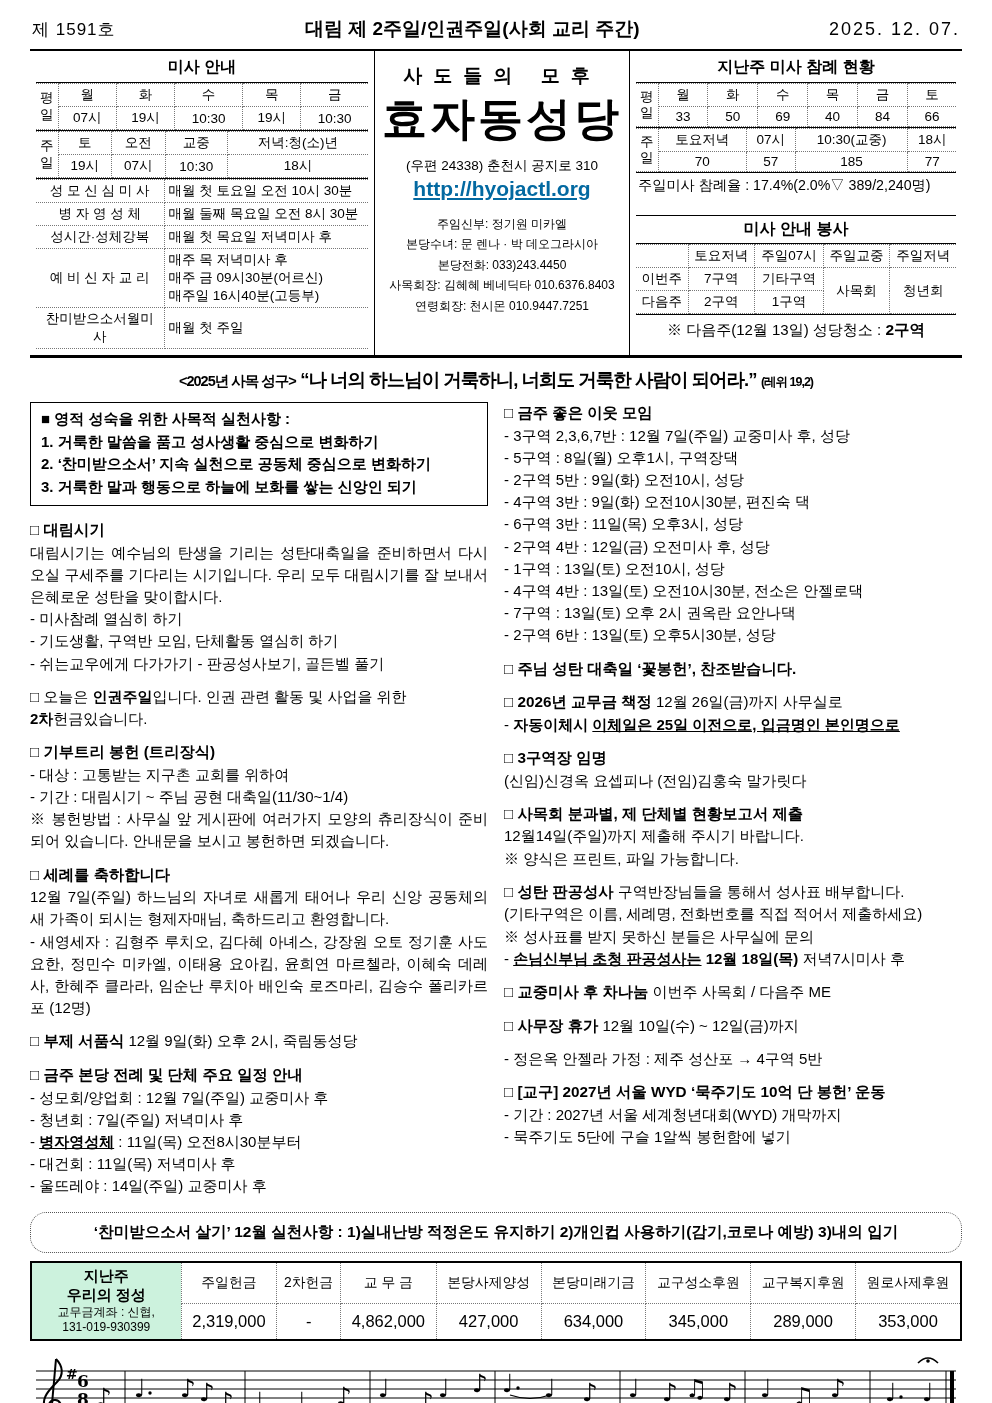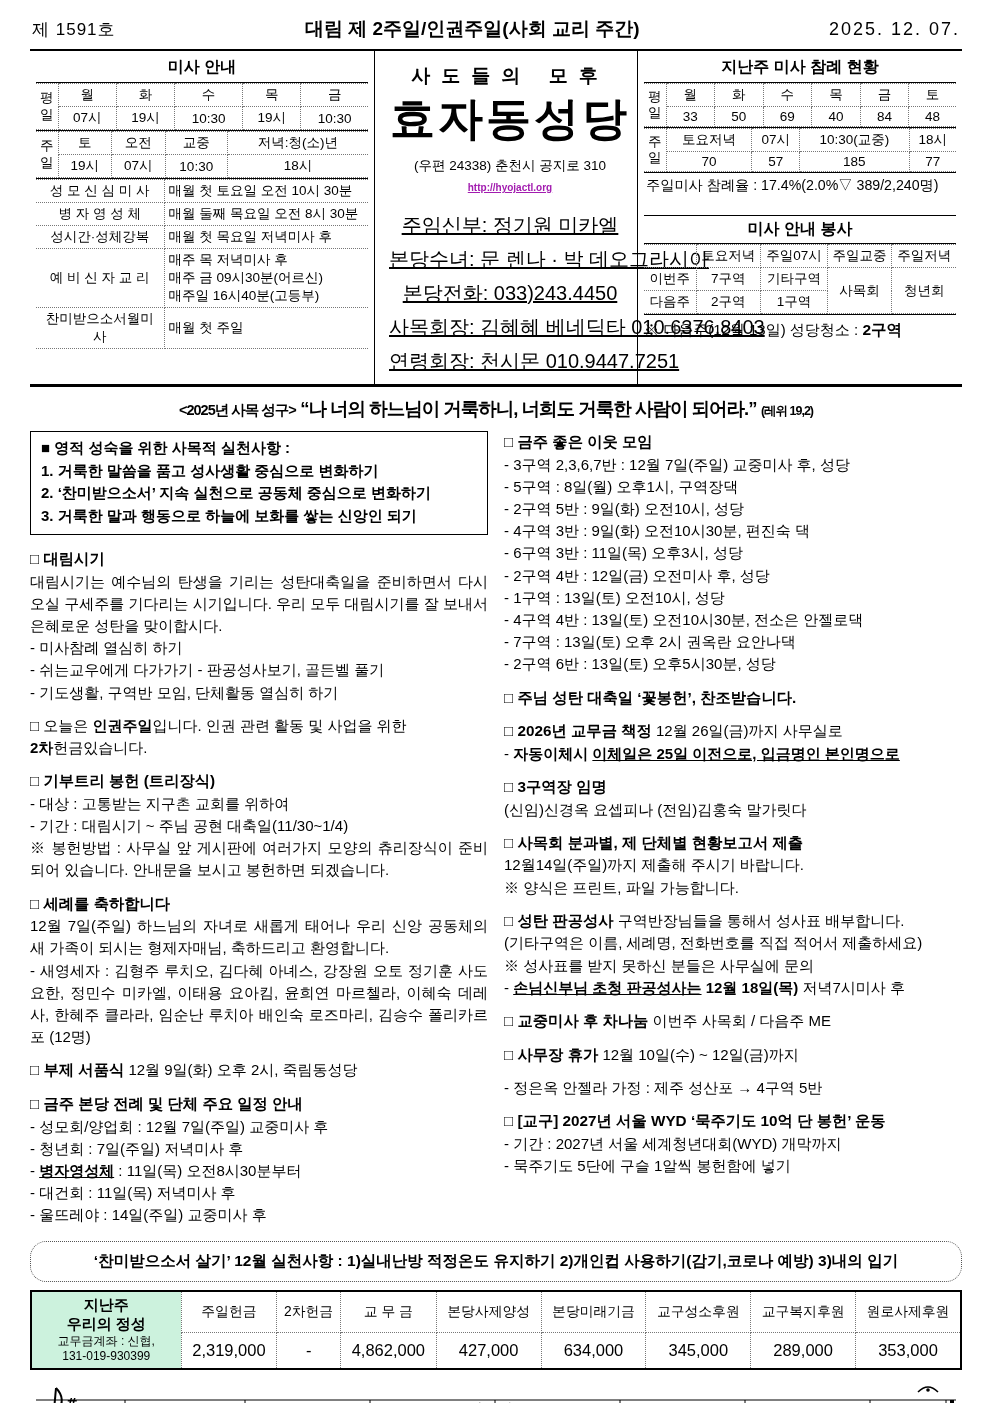--- a/index.html
+++ b/index.html
@@ -16,7 +16,7 @@
   .info-grid { display:flex; border-bottom:3px solid #000; }
   .panel { padding:4px 6px 6px; }
   .panel-left { width:345px; border-right:1.5px solid #000; }
-  .panel-center { width:255px; border-right:1.5px solid #000; text-align:center;margin-left:8px; }
+  .panel-center { width:255px; border-right:1.5px solid #000; text-align:center; }
   .panel-right { flex:1; }
   .panel-title { text-align:center; font-weight:bold; font-size:16px; padding:2px 0 4px; border-bottom:1.5px solid #000; }
 

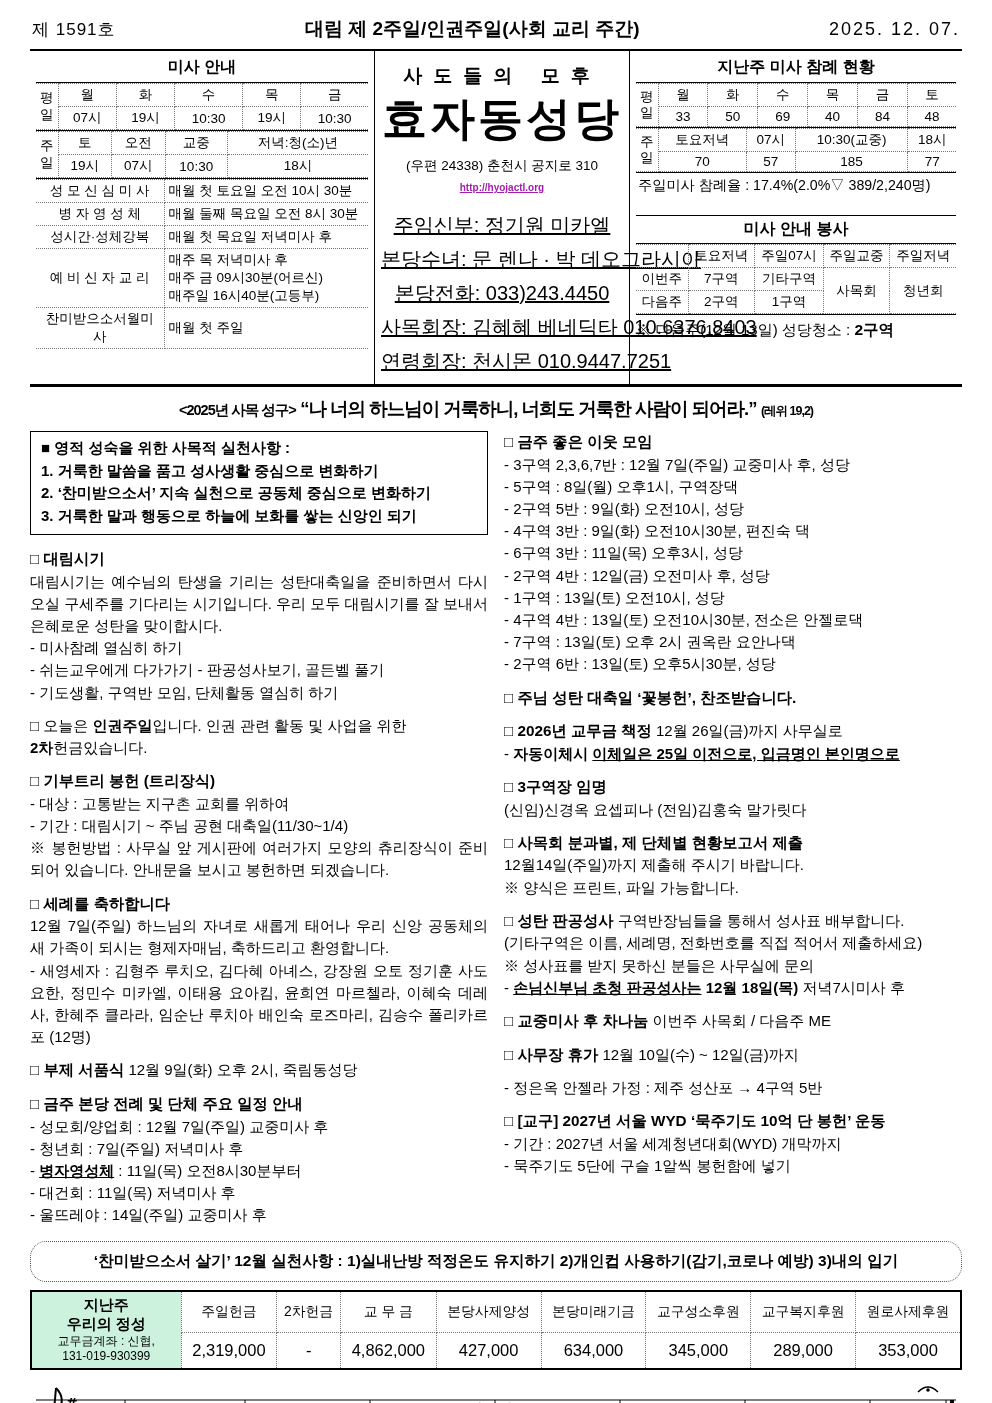--- a/index.html
+++ b/index.html
@@ -195,7 +195,7 @@
             <td>69</td>
             <td>40</td>
             <td>84</td>
-            <td>48</td>
+            <td>66</td>
           </tr>
         </tbody>
           </table>

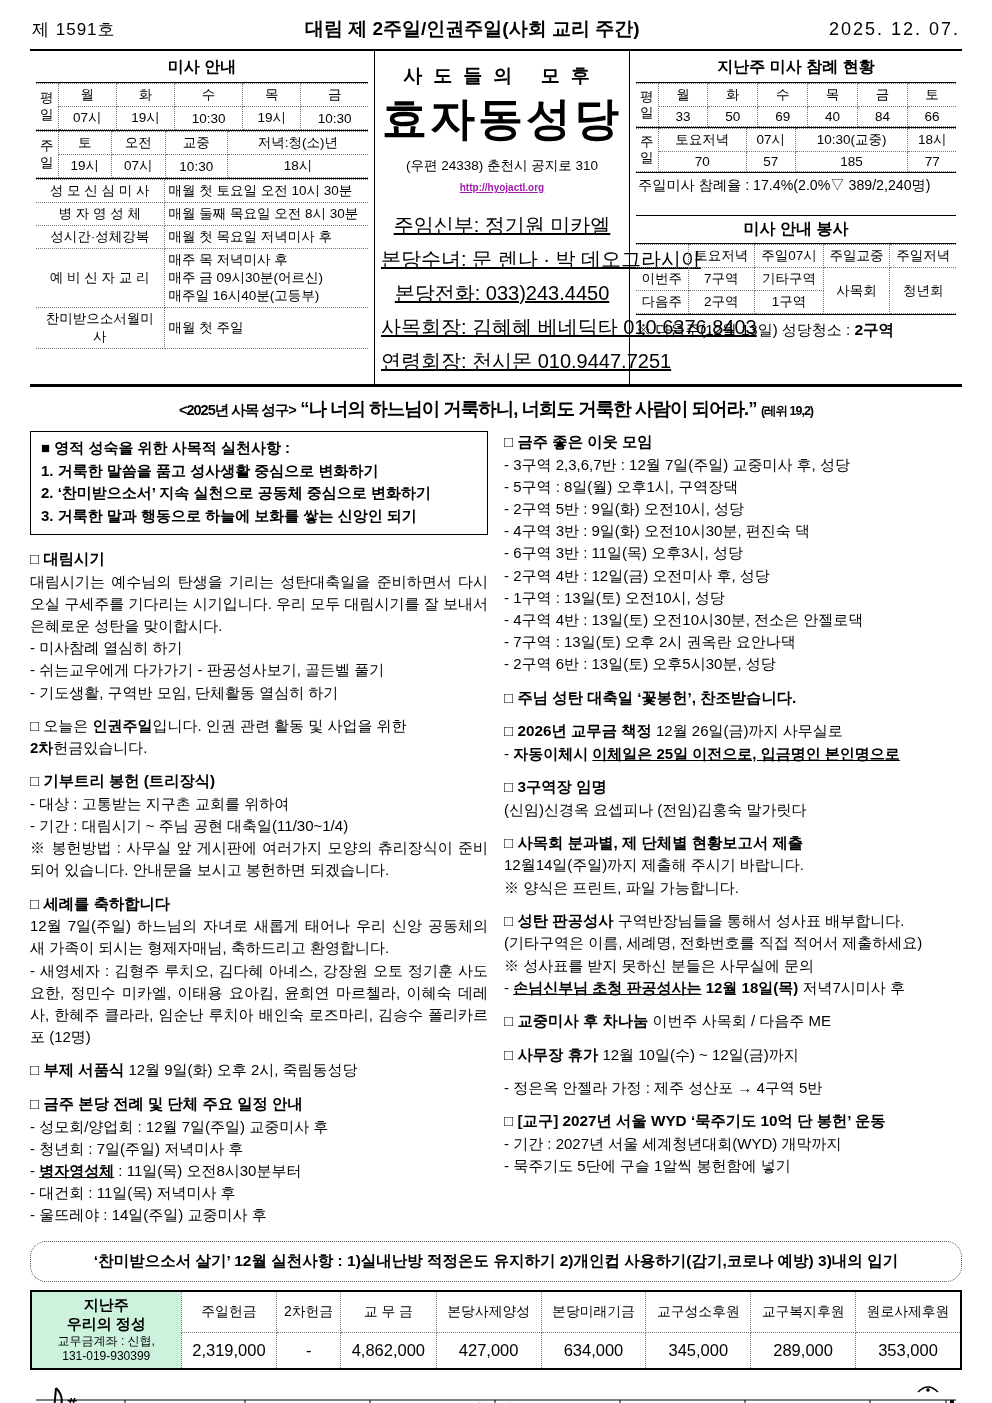--- a/index.html
+++ b/index.html
@@ -33,7 +33,7 @@
   .parish-sub { font-size:19px; font-weight:bold; letter-spacing:11px; font-family:"DejaVu Serif",serif; margin-top:8px; }
   .parish-name { font-size:45px; font-weight:bold; font-family:"DejaVu Serif",serif; letter-spacing:3px; margin:0 0 8px; }
   .parish-addr { font-size:13.5px; margin-bottom:2px; }
-  .parish-web { font-size:10px; font-weight:bold; text-decoration:underline; color:#a21caf; display:inline-block; }
+  .parish-web { font-size:21px; font-weight:bold; text-decoration:underline; color:#0369a1; display:inline-block; }
   .parish-lines { margin-top:13px; font-size:20px; line-height:1.7;text-decoration:underline; }
   .parish-lines div { white-space:nowrap; }
 

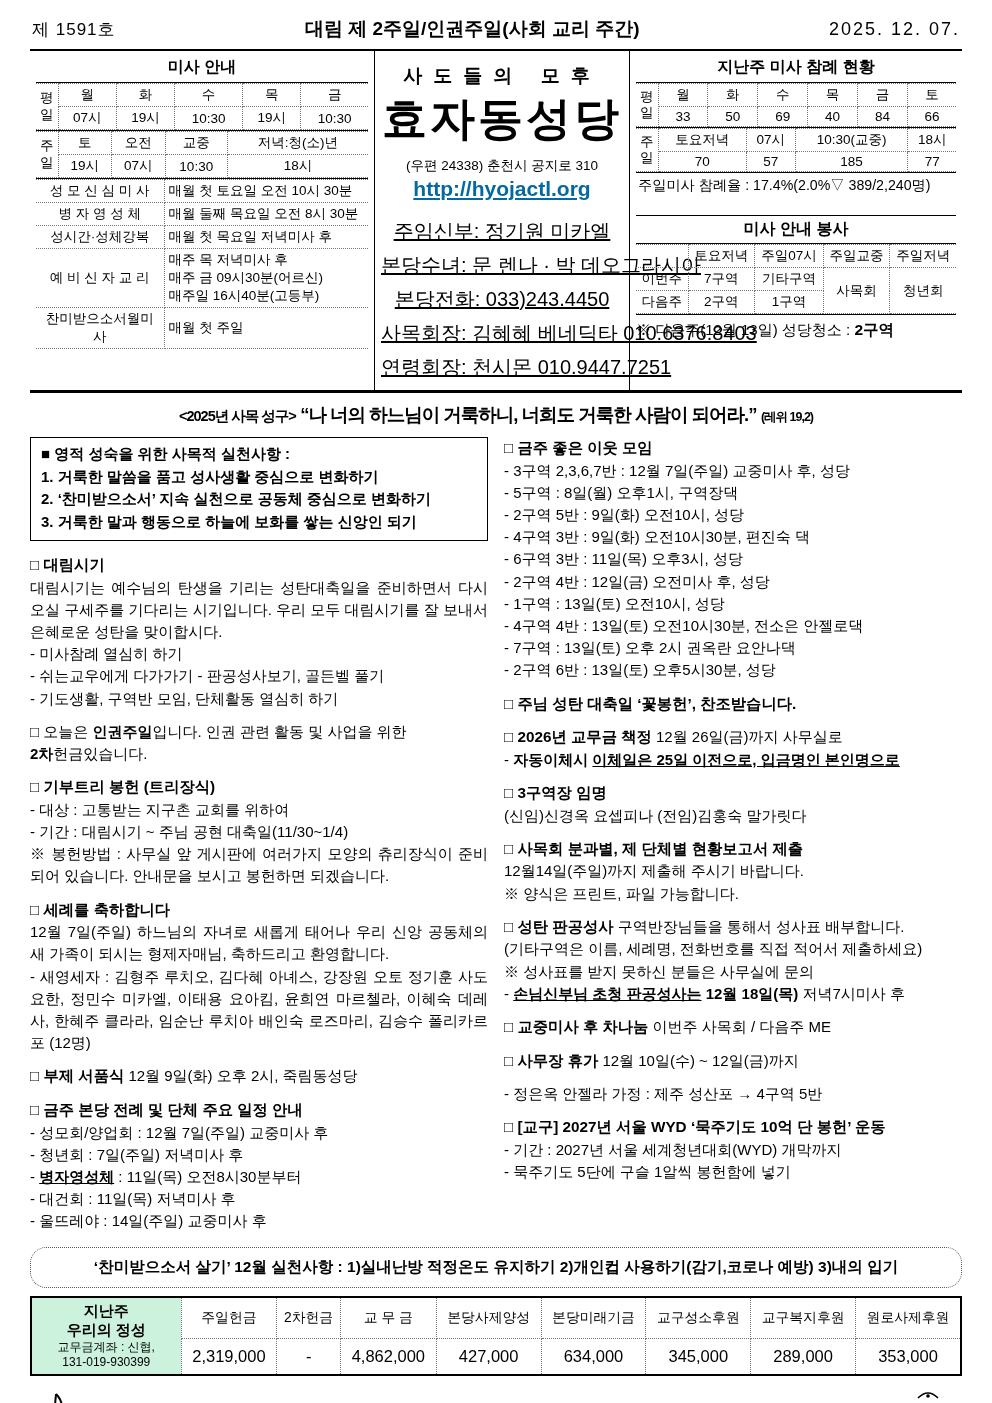--- a/index.html
+++ b/index.html
@@ -34,7 +34,7 @@
   .parish-name { font-size:45px; font-weight:bold; font-family:"DejaVu Serif",serif; letter-spacing:3px; margin:0 0 8px; }
   .parish-addr { font-size:13.5px; margin-bottom:2px; }
   .parish-web { font-size:21px; font-weight:bold; text-decoration:underline; color:#0369a1; display:inline-block; }
-  .parish-lines { margin-top:13px; font-size:20px; line-height:1.7;text-decoration:underline; }
+  .parish-lines { margin-top:13px; font-size:12px; line-height:1.7; }
   .parish-lines div { white-space:nowrap; }
 
   .rate-line { font-size:14.2px; padding:3px 2px 20px; border-bottom:1.5px solid #000; text-align:left; white-space:nowrap; }

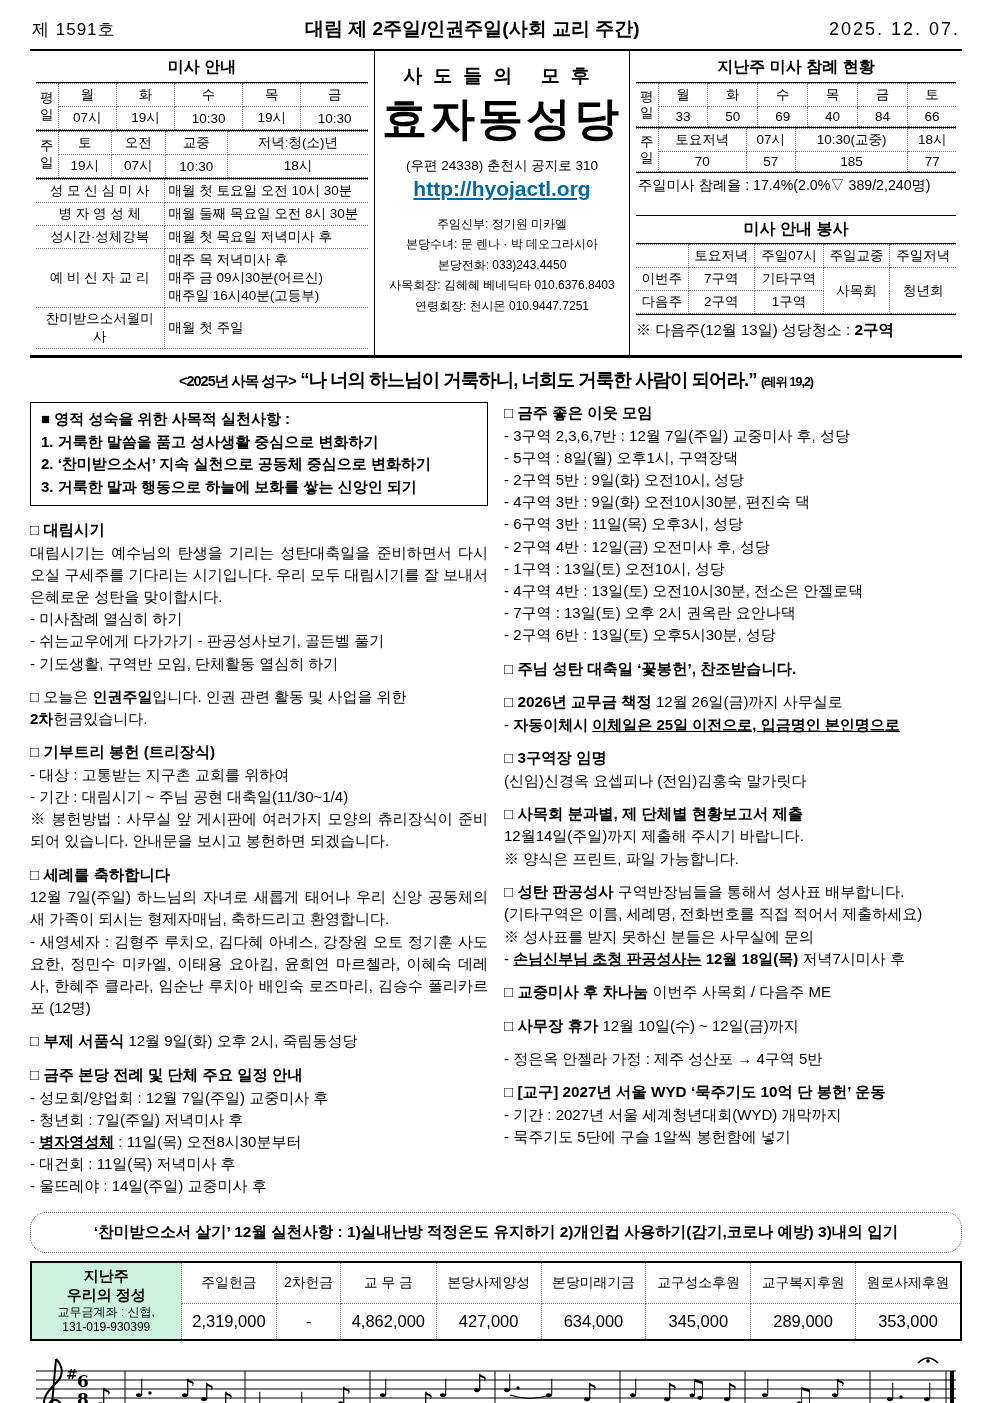--- a/index.html
+++ b/index.html
@@ -39,7 +39,7 @@
 
   .rate-line { font-size:14.2px; padding:3px 2px 20px; border-bottom:1.5px solid #000; text-align:left; white-space:nowrap; }
   .svc-title { text-align:center; font-weight:bold; font-size:16px; padding:3px 0; border-bottom:1.5px solid #000; }
-  .clean-line { text-align:left; font-size:15px; padding:5px 0 2px; }
+  .clean-line { text-align:center; font-size:15px; padding:5px 0 2px; }
   .clean-line b { font-size:15.5px; }
 
   

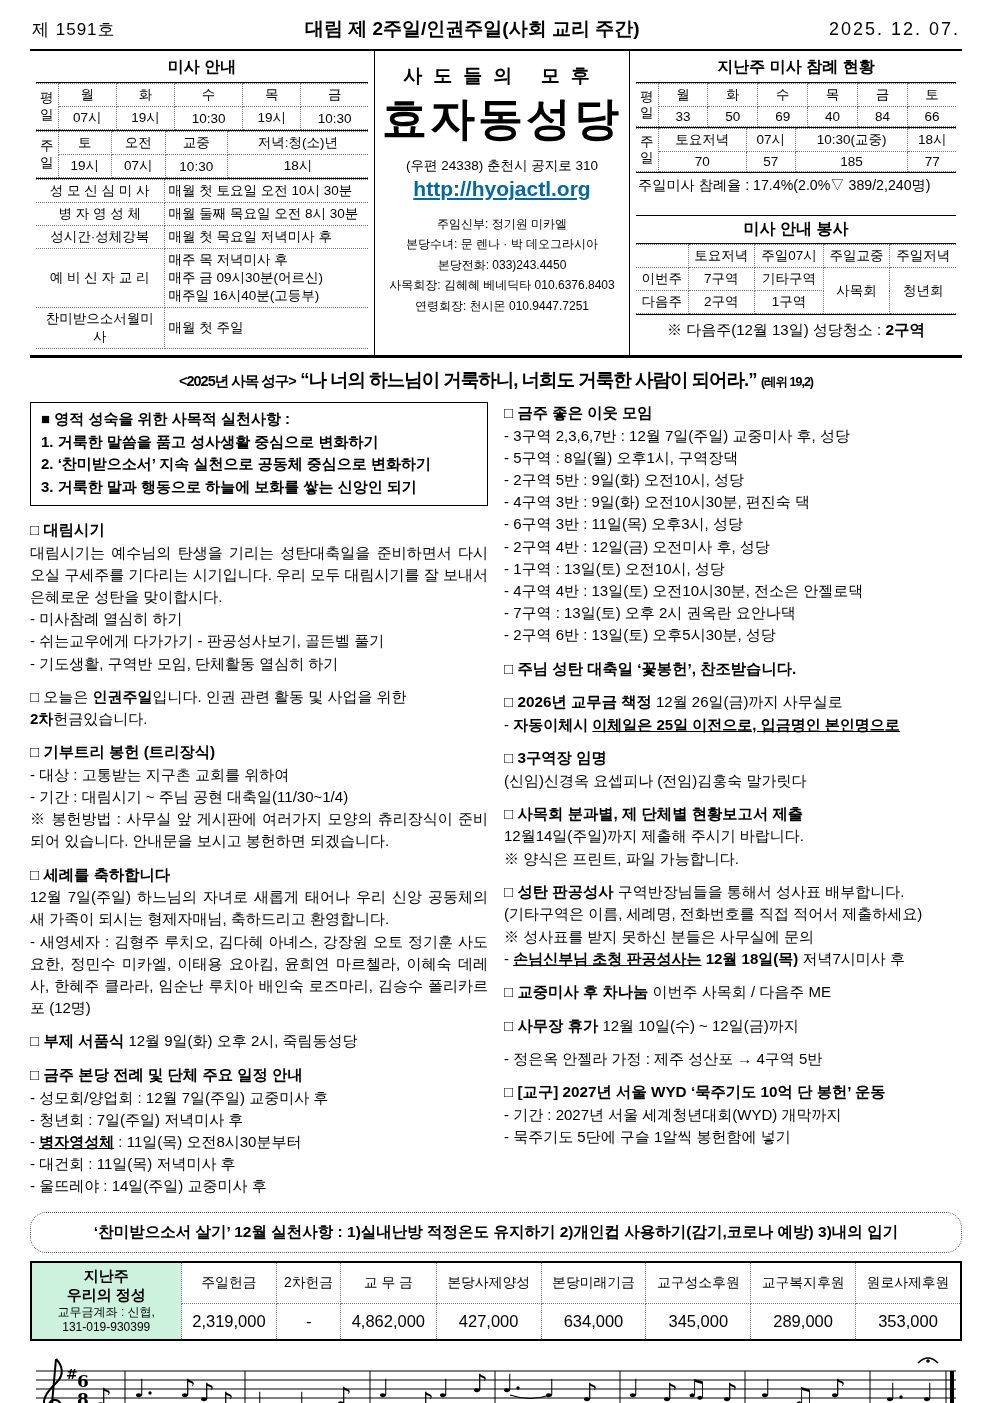--- a/index.html
+++ b/index.html
@@ -273,8 +273,8 @@
         <div class="sec-title">□ 대림시기</div>
         <div class="jtext">대림시기는 예수님의 탄생을 기리는 성탄대축일을 준비하면서 다시오실 구세주를 기다리는 시기입니다. 우리 모두 대림시기를 잘 보내서 은혜로운 성탄을 맞이합시다.</div>
         <div>- 미사참례 열심히 하기</div>
+        <div>- 기도생활, 구역반 모임, 단체활동 열심히 하기</div>
         <div>- 쉬는교우에게 다가가기      - 판공성사보기, 골든벨 풀기</div>
-        <div>- 기도생활, 구역반 모임, 단체활동 열심히 하기</div>
       </div>
 
       <div class="sec jtext">

